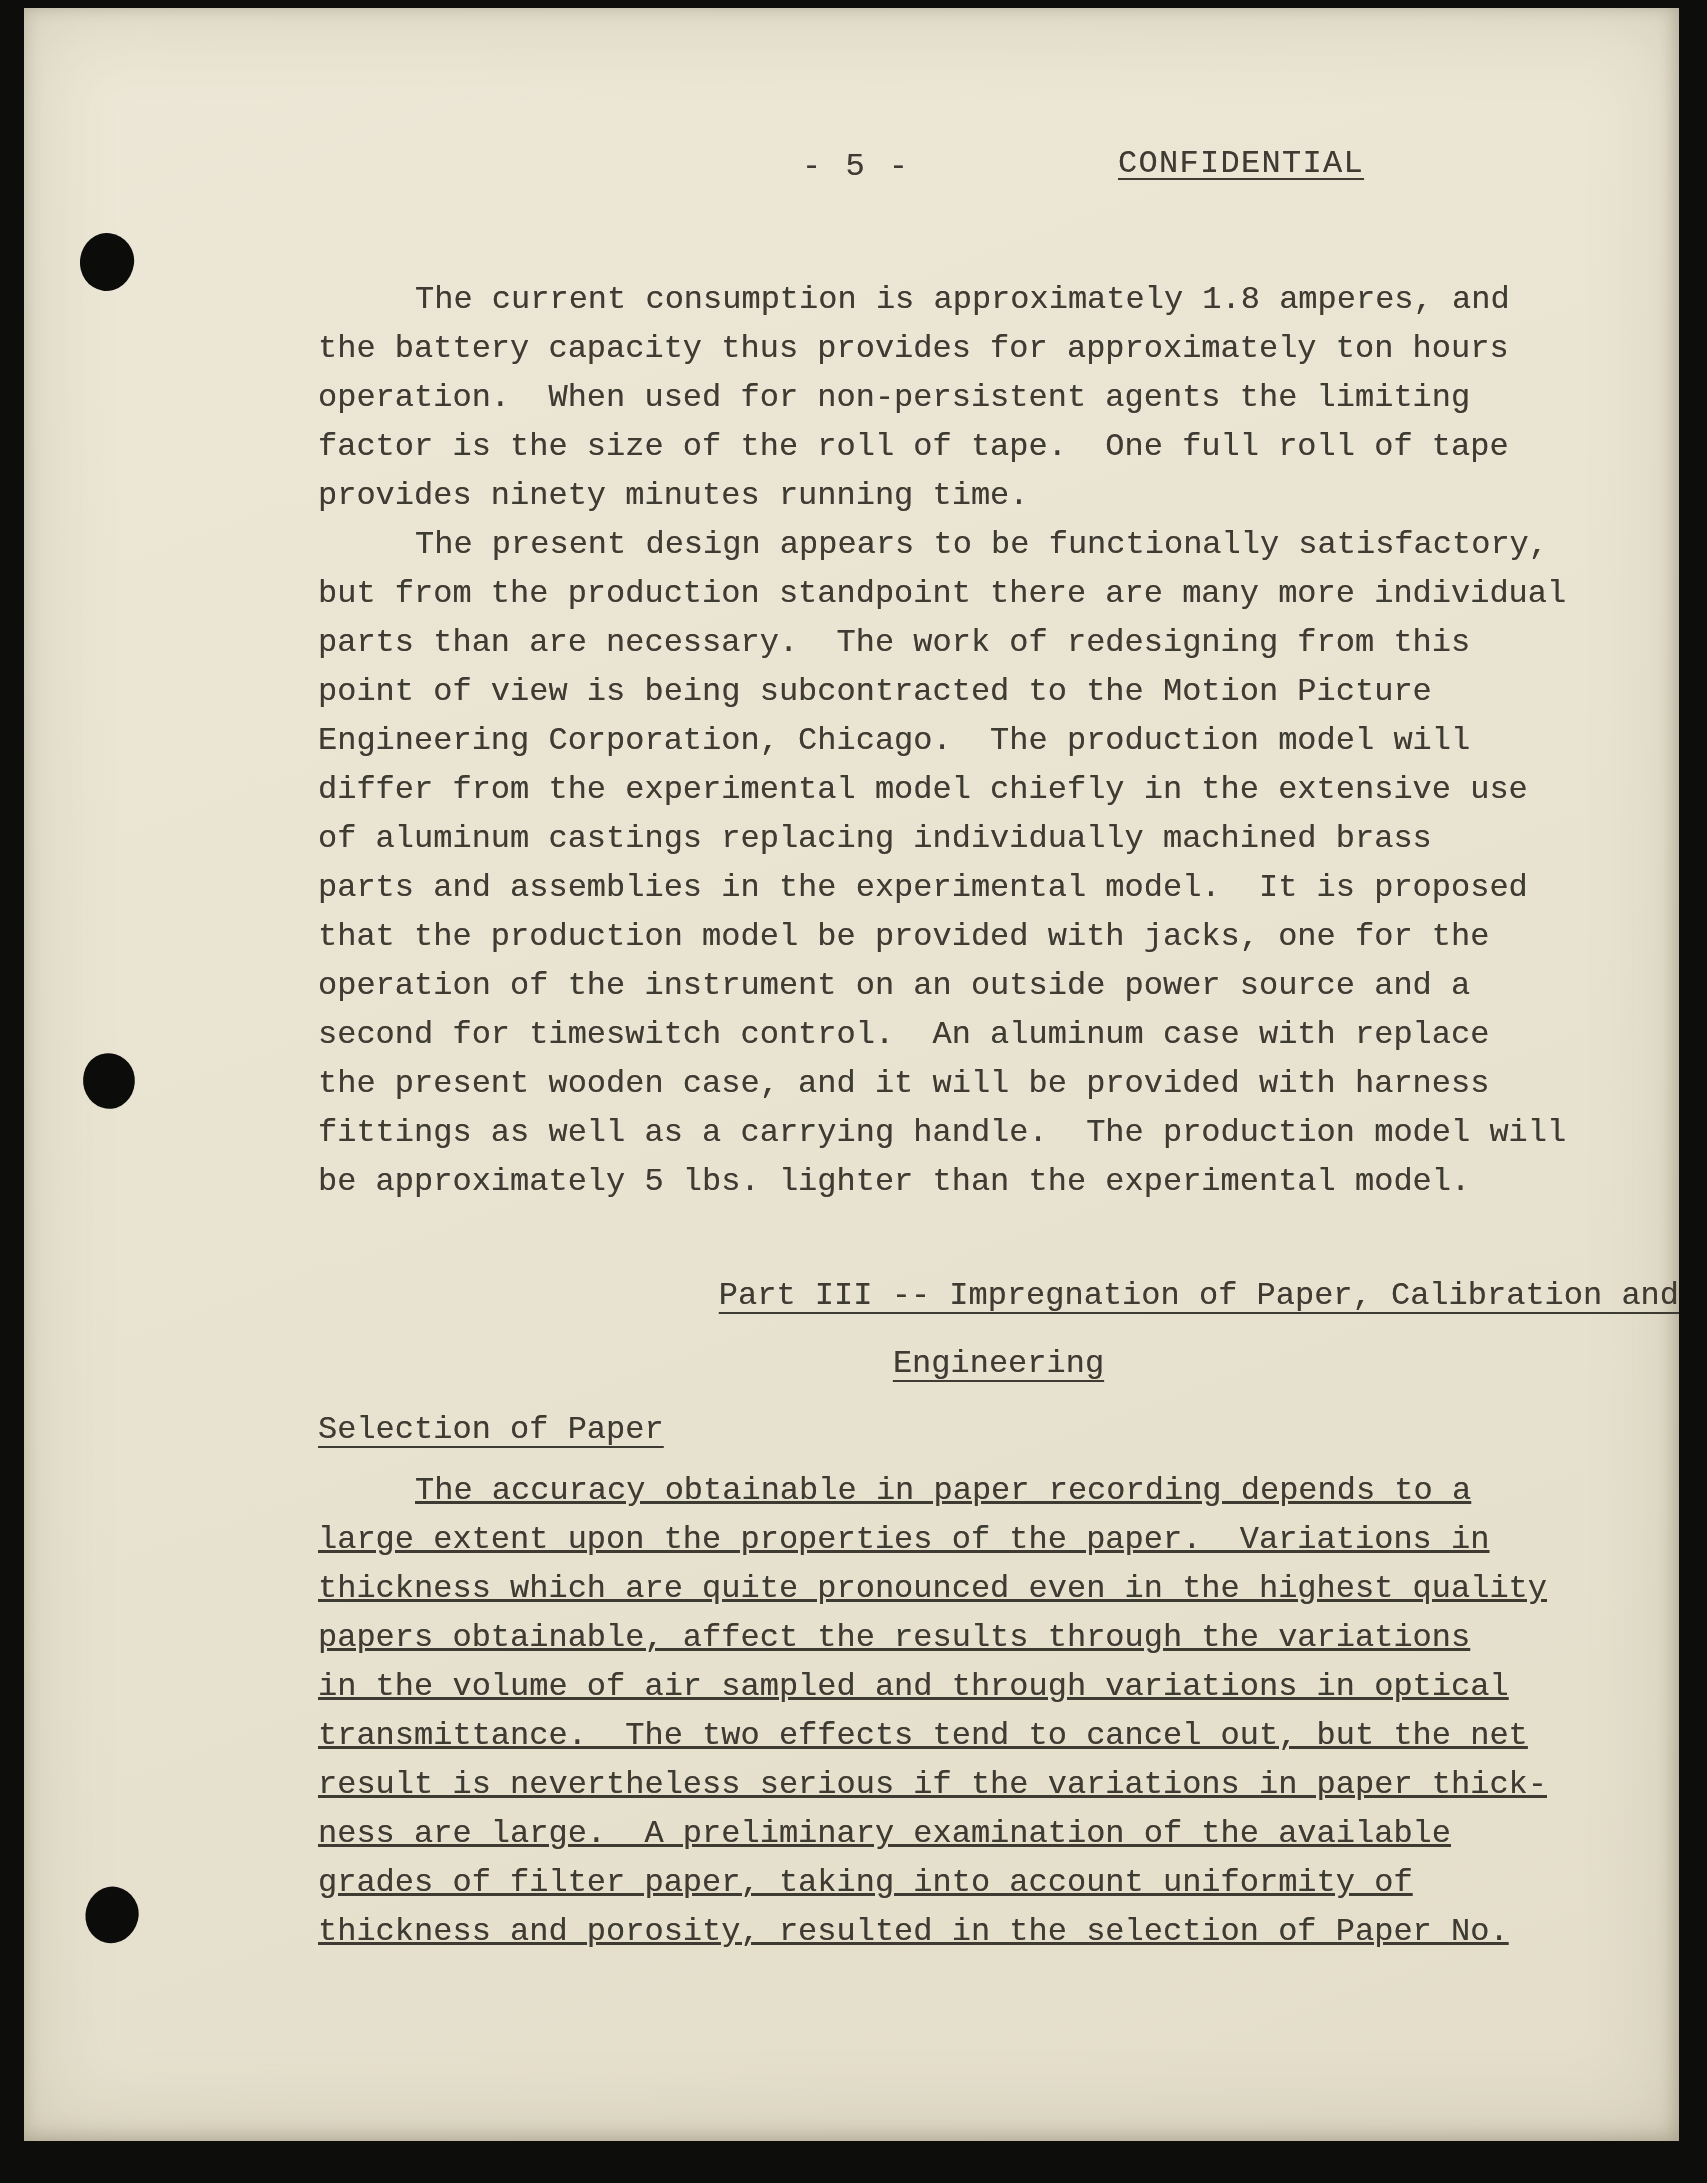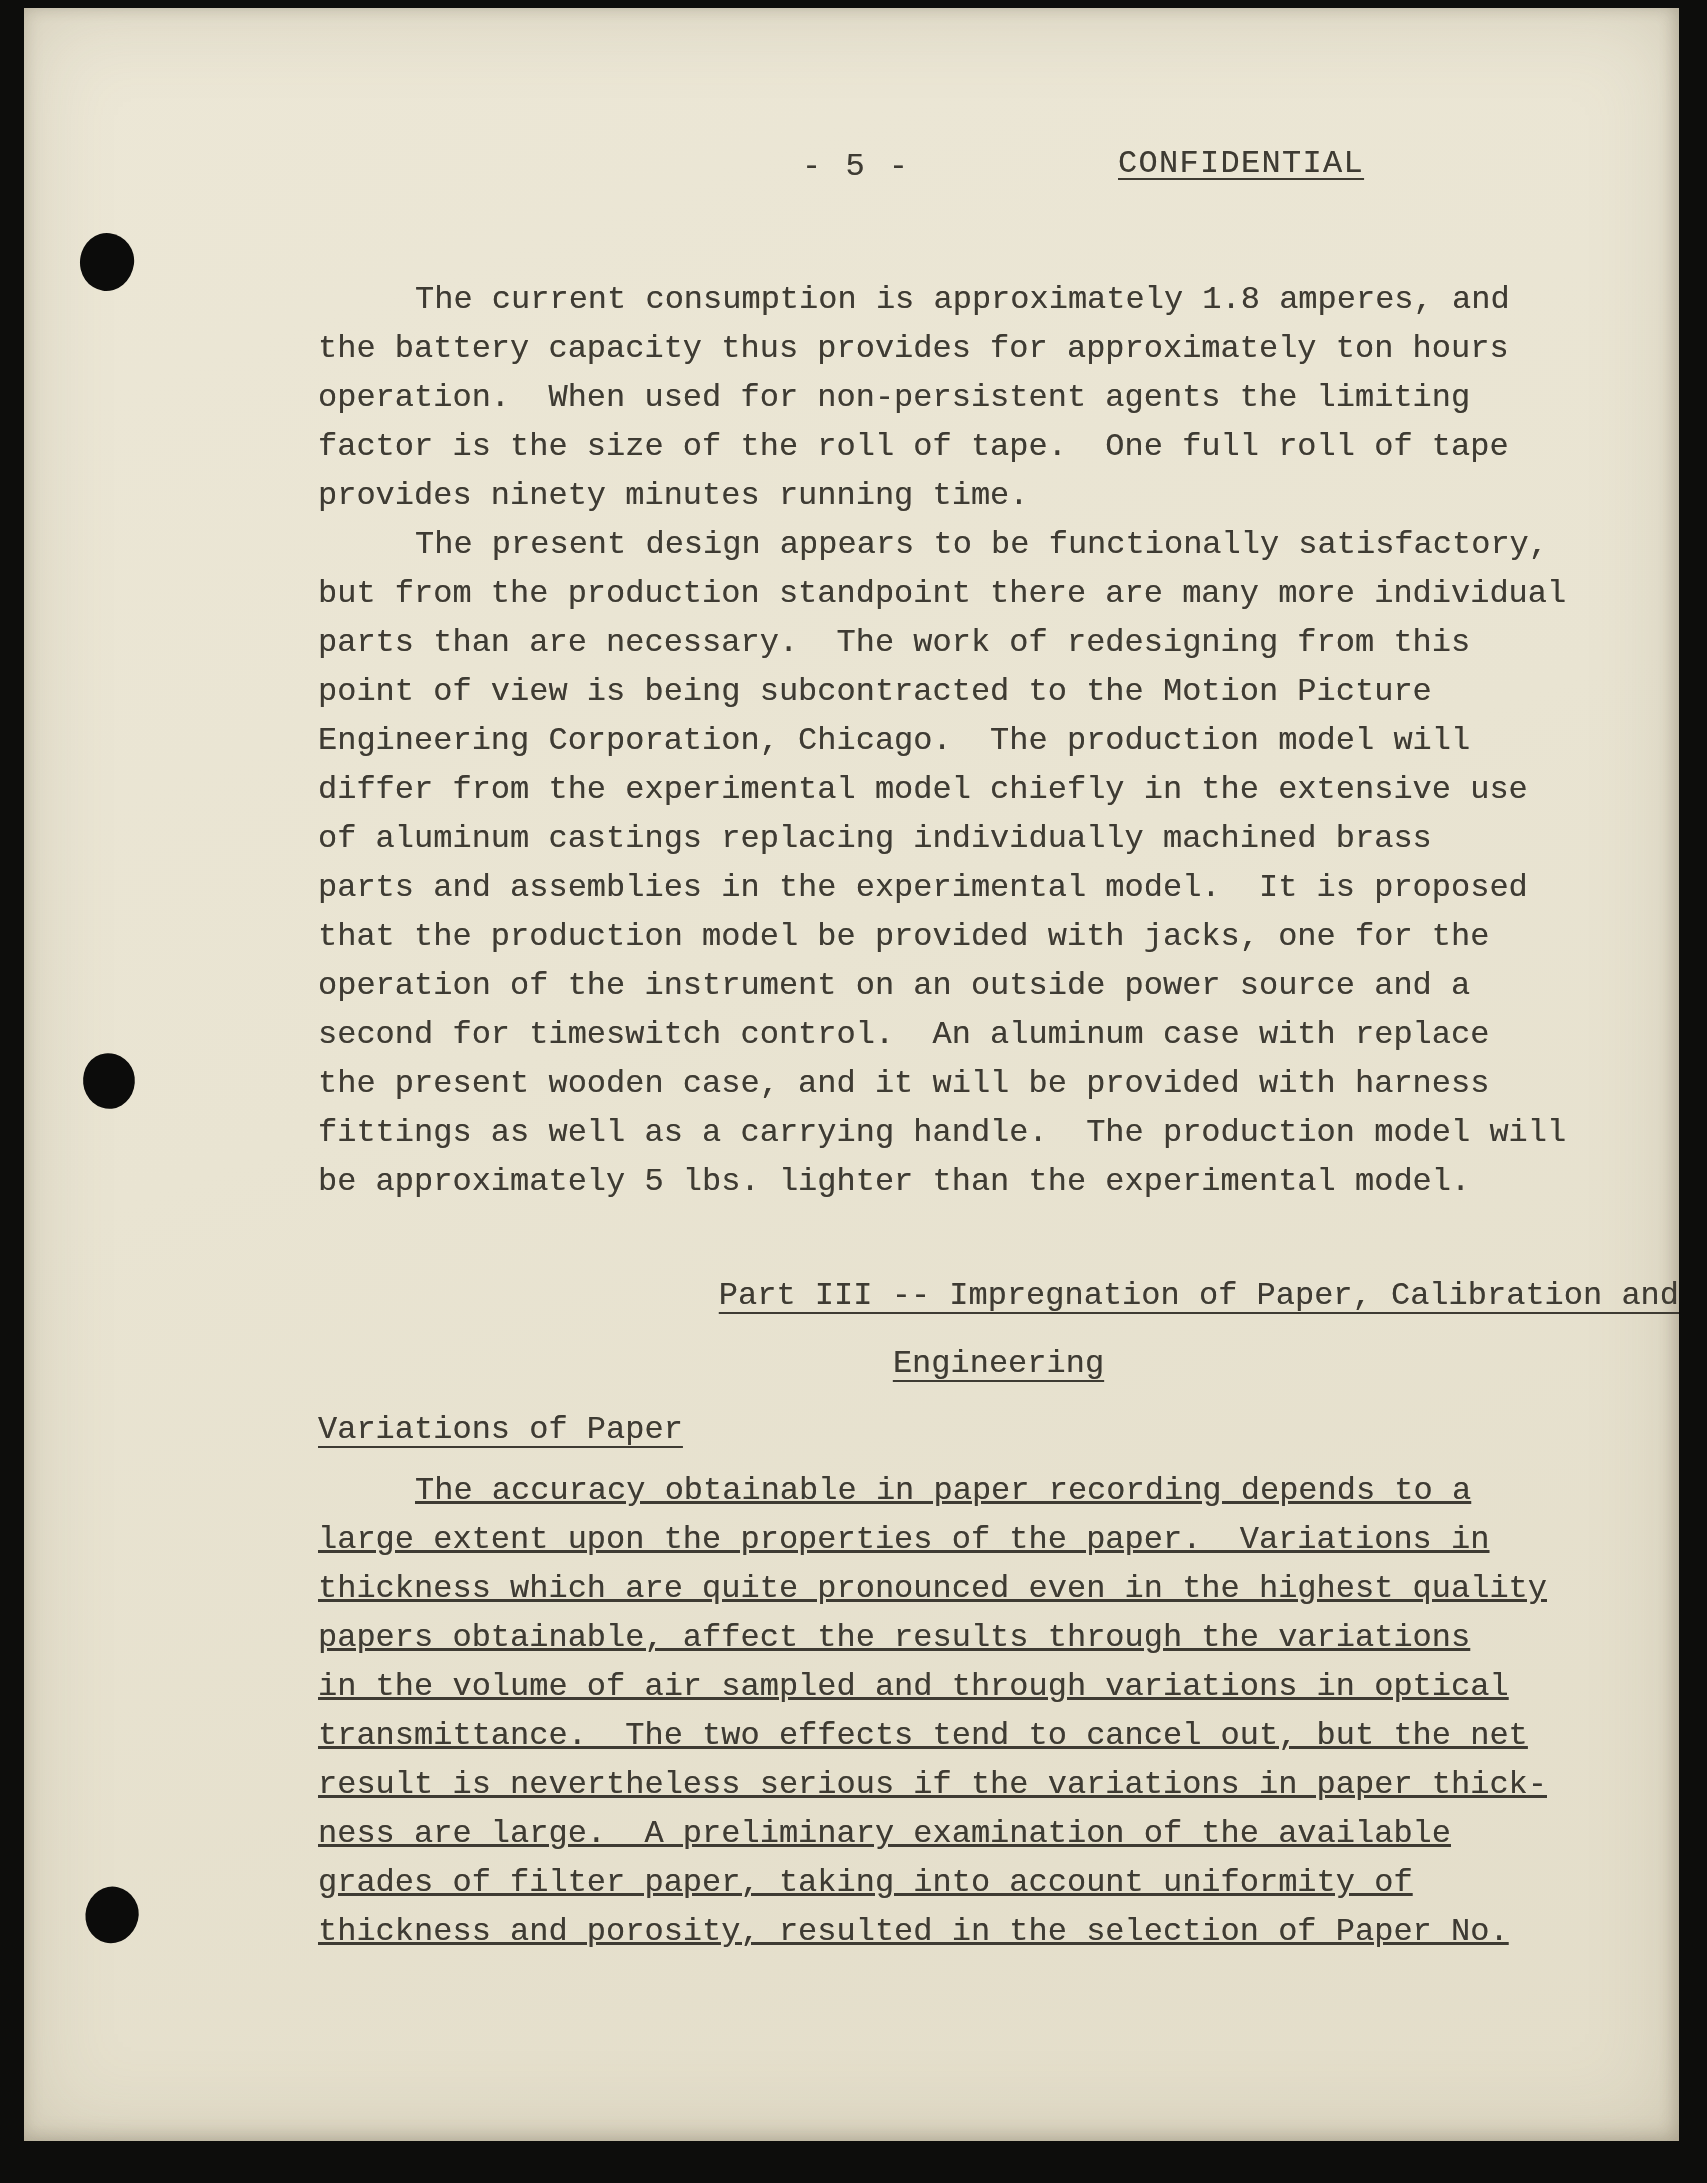--- a/index.html
+++ b/index.html
@@ -158,7 +158,7 @@
 
       <h2 class="heading-2">Engineering</h2>
 
-      <h3 class="subheading">Variations of Paper</h3>
+      <h3 class="subheading">Selection of Paper</h3>
 
       <p class="para indent after-subheading">The accuracy obtainable in paper recording depends to a
 large extent upon the properties of the paper.  Variations in

